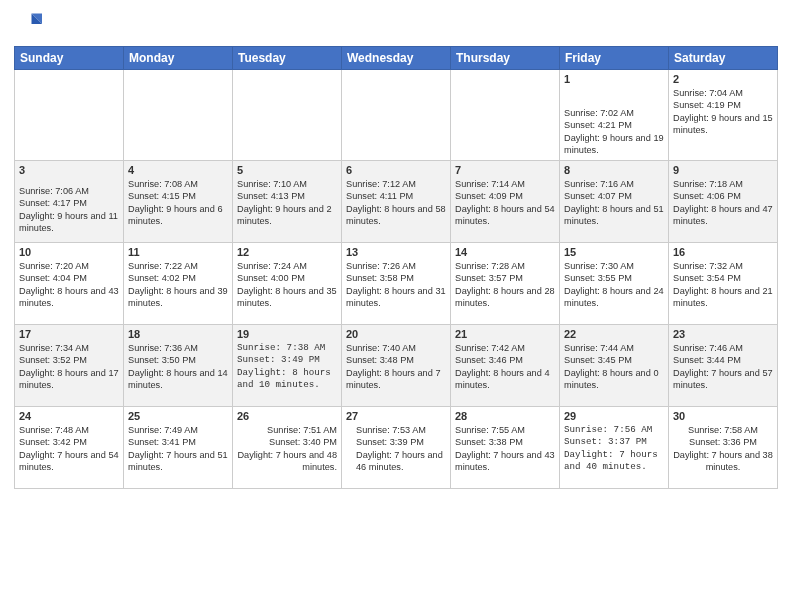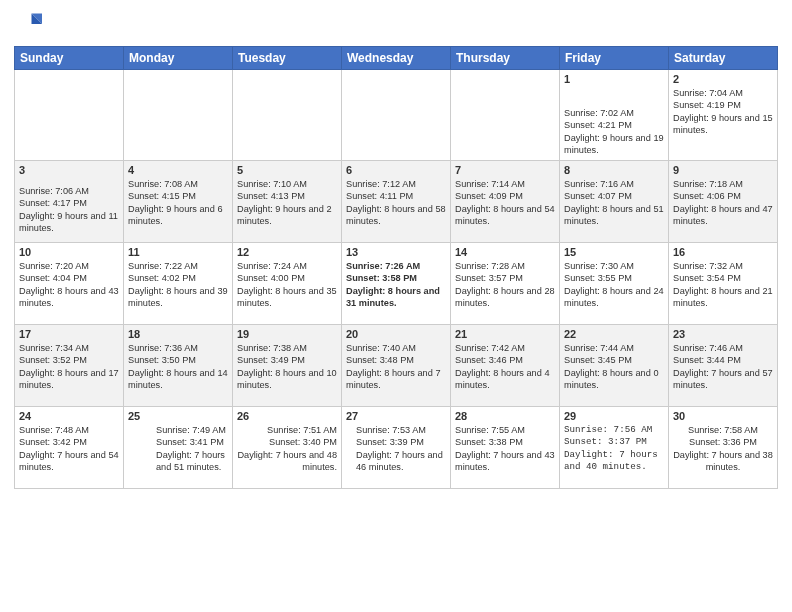--- a/index.html
+++ b/index.html
@@ -209,7 +209,7 @@
           </td>
           <td>
             <span class="day-num">13</span>
-            <div class="cell-content" style="white-space: pre-line; font-weight: bold;">Sunrise: 7:26 AM
+            <div class="cell-content" style="white-space: pre-line;">Sunrise: 7:26 AM
 Sunset: 3:58 PM
 Daylight: 8 hours and 31 minutes.</div>
           </td>

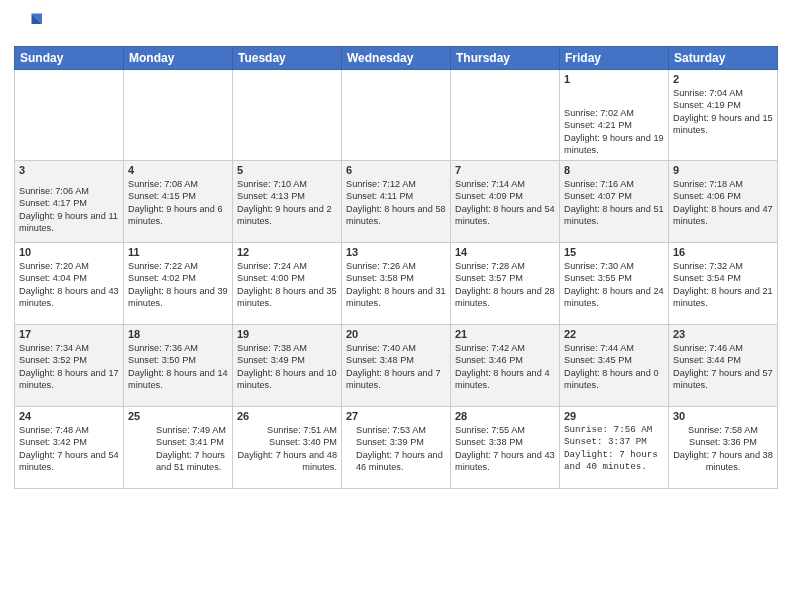--- a/index.html
+++ b/index.html
@@ -247,7 +247,7 @@
           </td>
           <td>
             <span class="day-num">19</span>
-            <div class="cell-content" style="white-space: pre-line;">Sunrise: 7:38 AM
+            <div class="cell-content" style="white-space: pre-line; font-family: Liberation Mono, monospace;">Sunrise: 7:38 AM
 Sunset: 3:49 PM
 Daylight: 8 hours and 10 minutes.</div>
           </td>

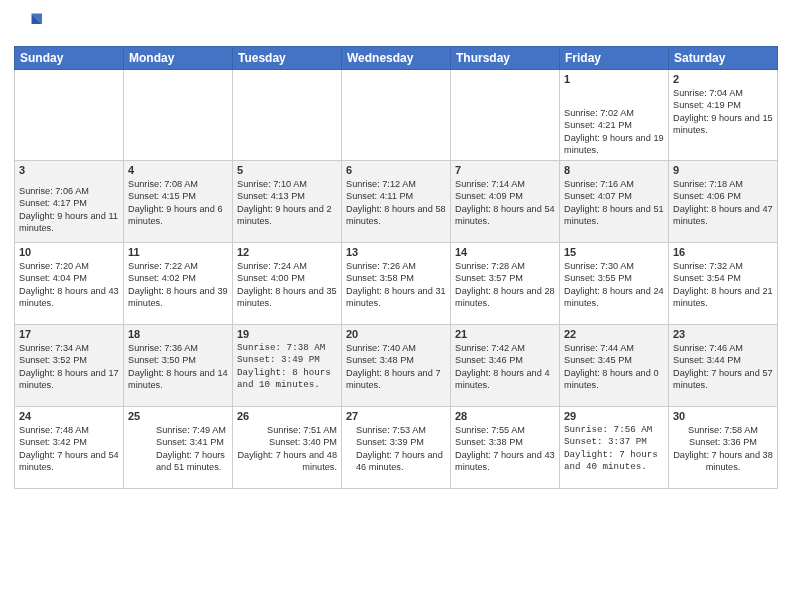--- a/index.html
+++ b/index.html
@@ -285,7 +285,7 @@
           </td>
           <td>
             <span class="day-num">25</span>
-            <div class="cell-content" style="white-space: pre-line; margin-left: 28px;">Sunrise: 7:49 AM
+            <div class="cell-content" style="white-space: pre-line;">Sunrise: 7:49 AM
 Sunset: 3:41 PM
 Daylight: 7 hours and 51 minutes.</div>
           </td>

